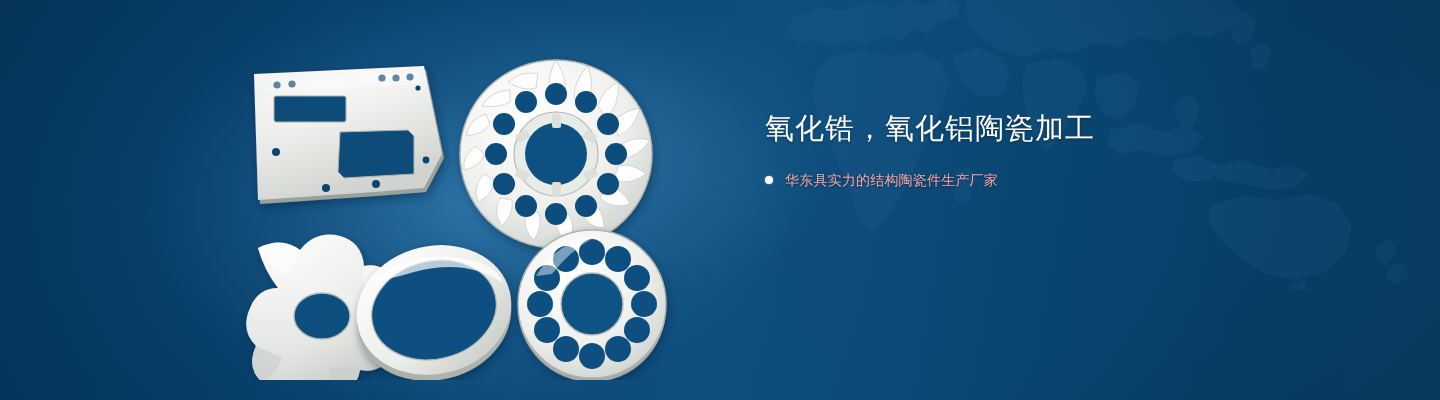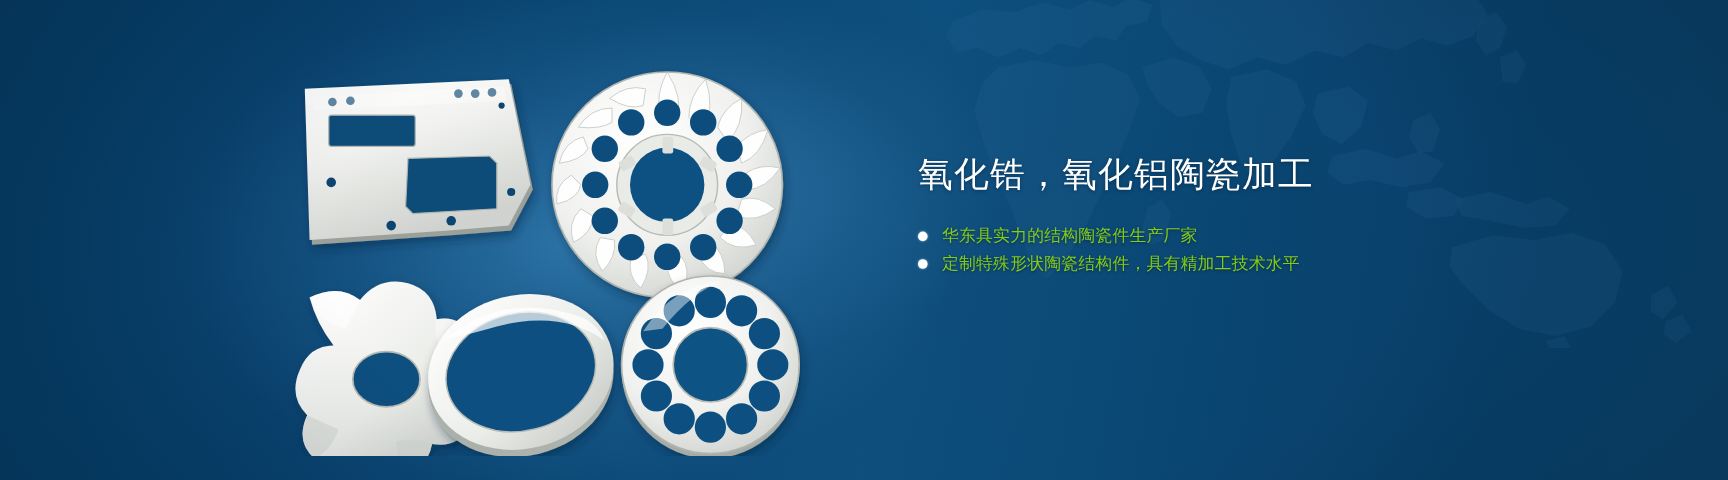--- a/index.html
+++ b/index.html
@@ -79,7 +79,6 @@
     position:absolute;
     left:765px; top:108px;
     width:620px;
-    margin-top:17px;
   }
   .headline {
     color:#ffffff;

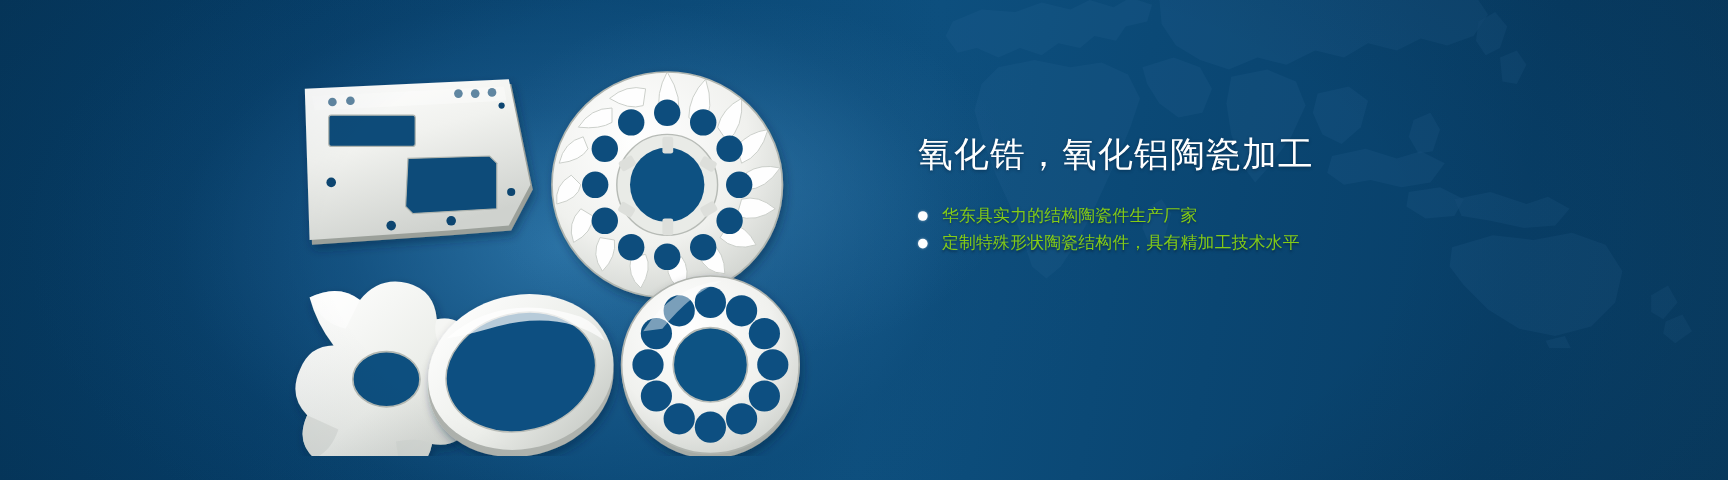--- a/index.html
+++ b/index.html
@@ -108,7 +108,7 @@
     box-shadow:0 0 2px rgba(255,255,255,0.5);
   }
   .bullet-text {
-    color:#84cc16;
+    color:#fca5a5;
     font-size:14px;
     line-height:22.5px;
     letter-spacing:0.2px;

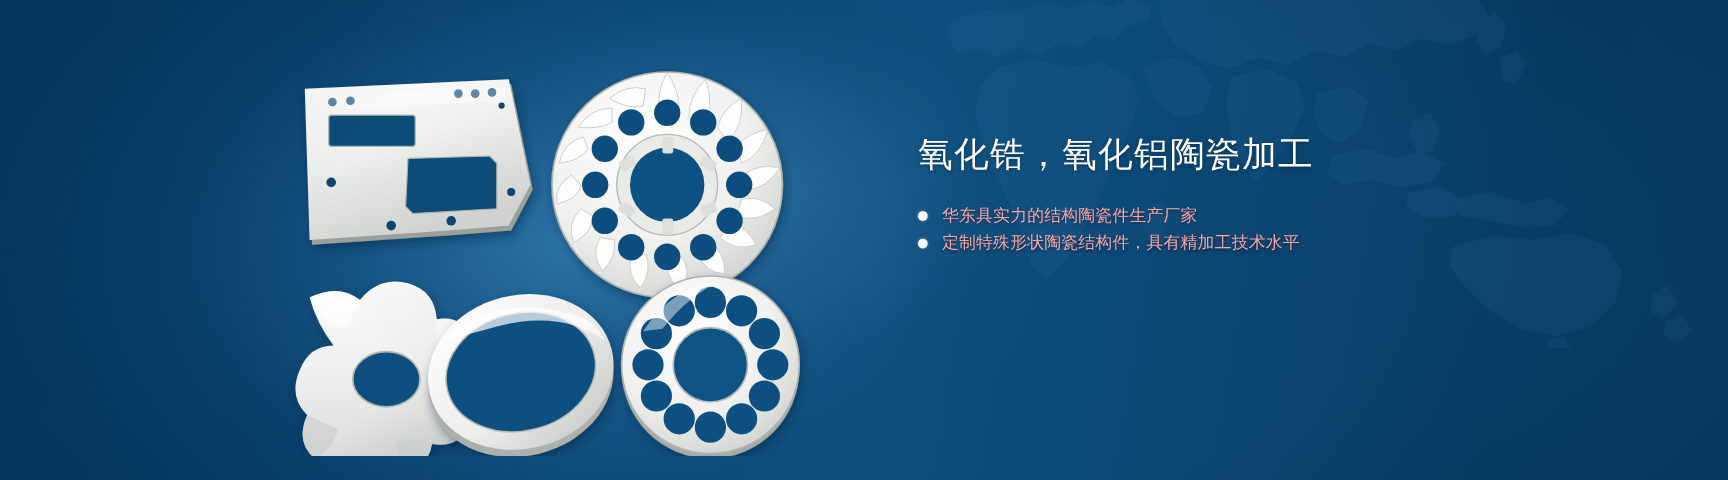--- a/index.html
+++ b/index.html
@@ -352,10 +352,6 @@
         <span class="dot"></span>
         <span class="bullet-text">华东具实力的结构陶瓷件生产厂家</span>
       </li>
-      <li class="bullet">
-        <span class="dot"></span>
-        <span class="bullet-text">定制特殊形状陶瓷结构件，具有精加工技术水平</span>
-      </li>
     </ul>
   </div>
 

